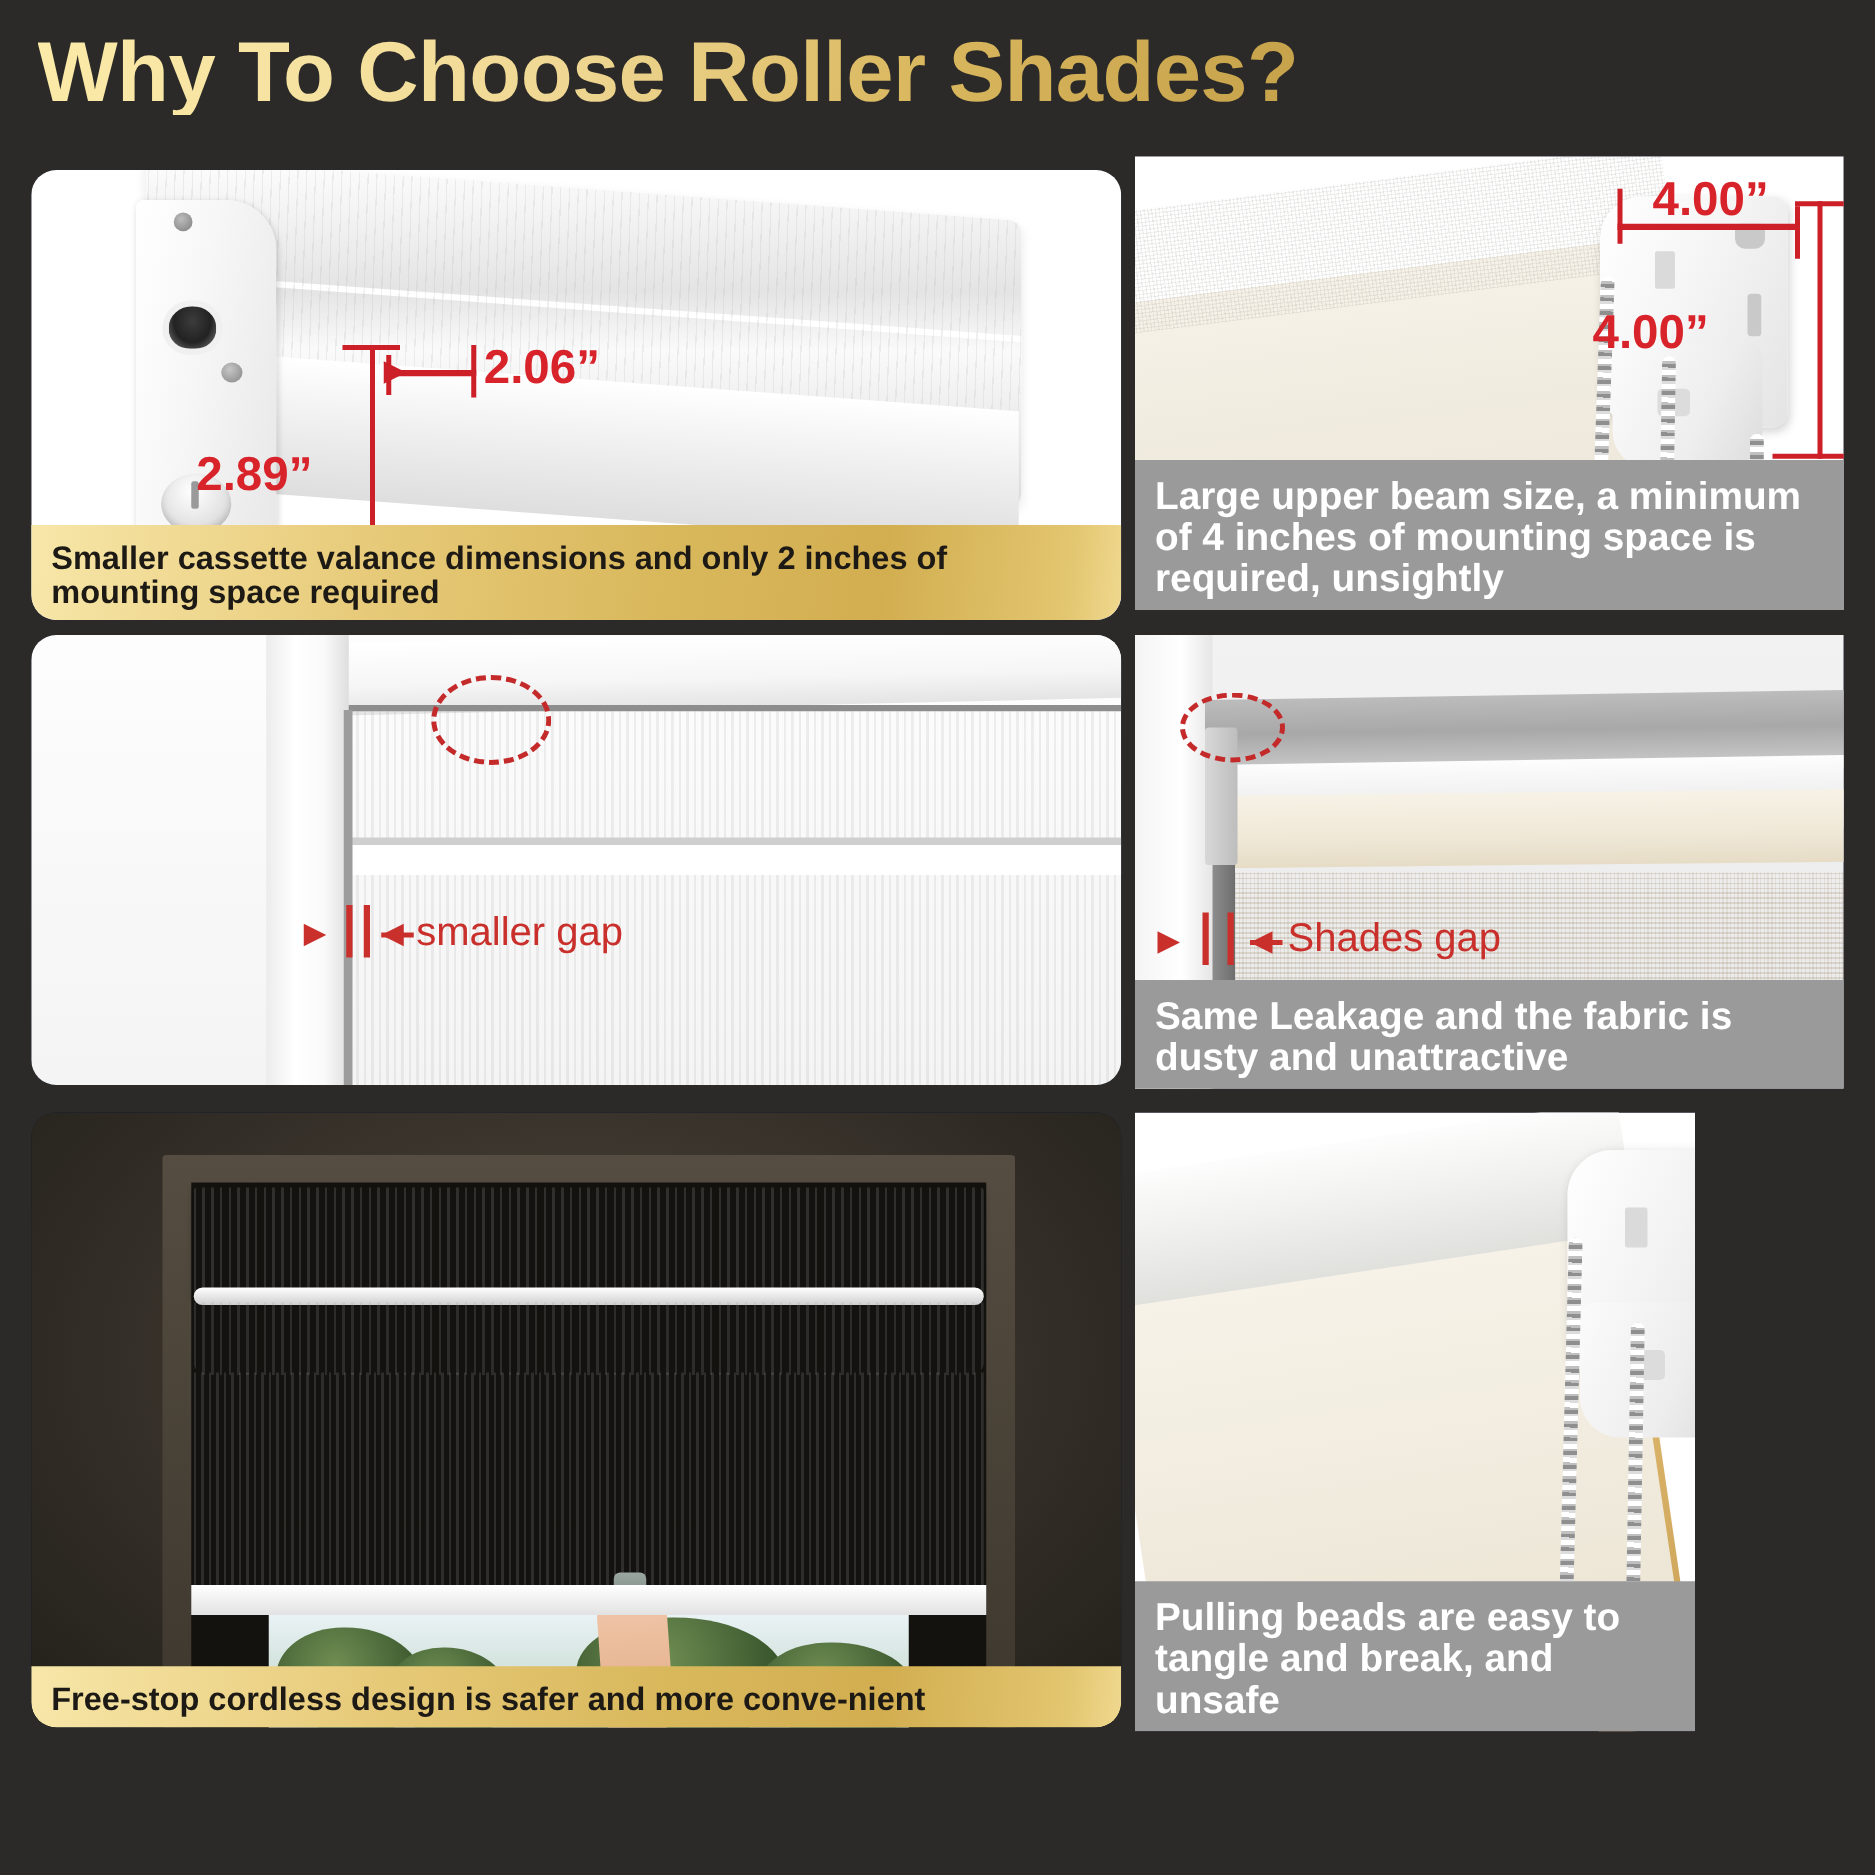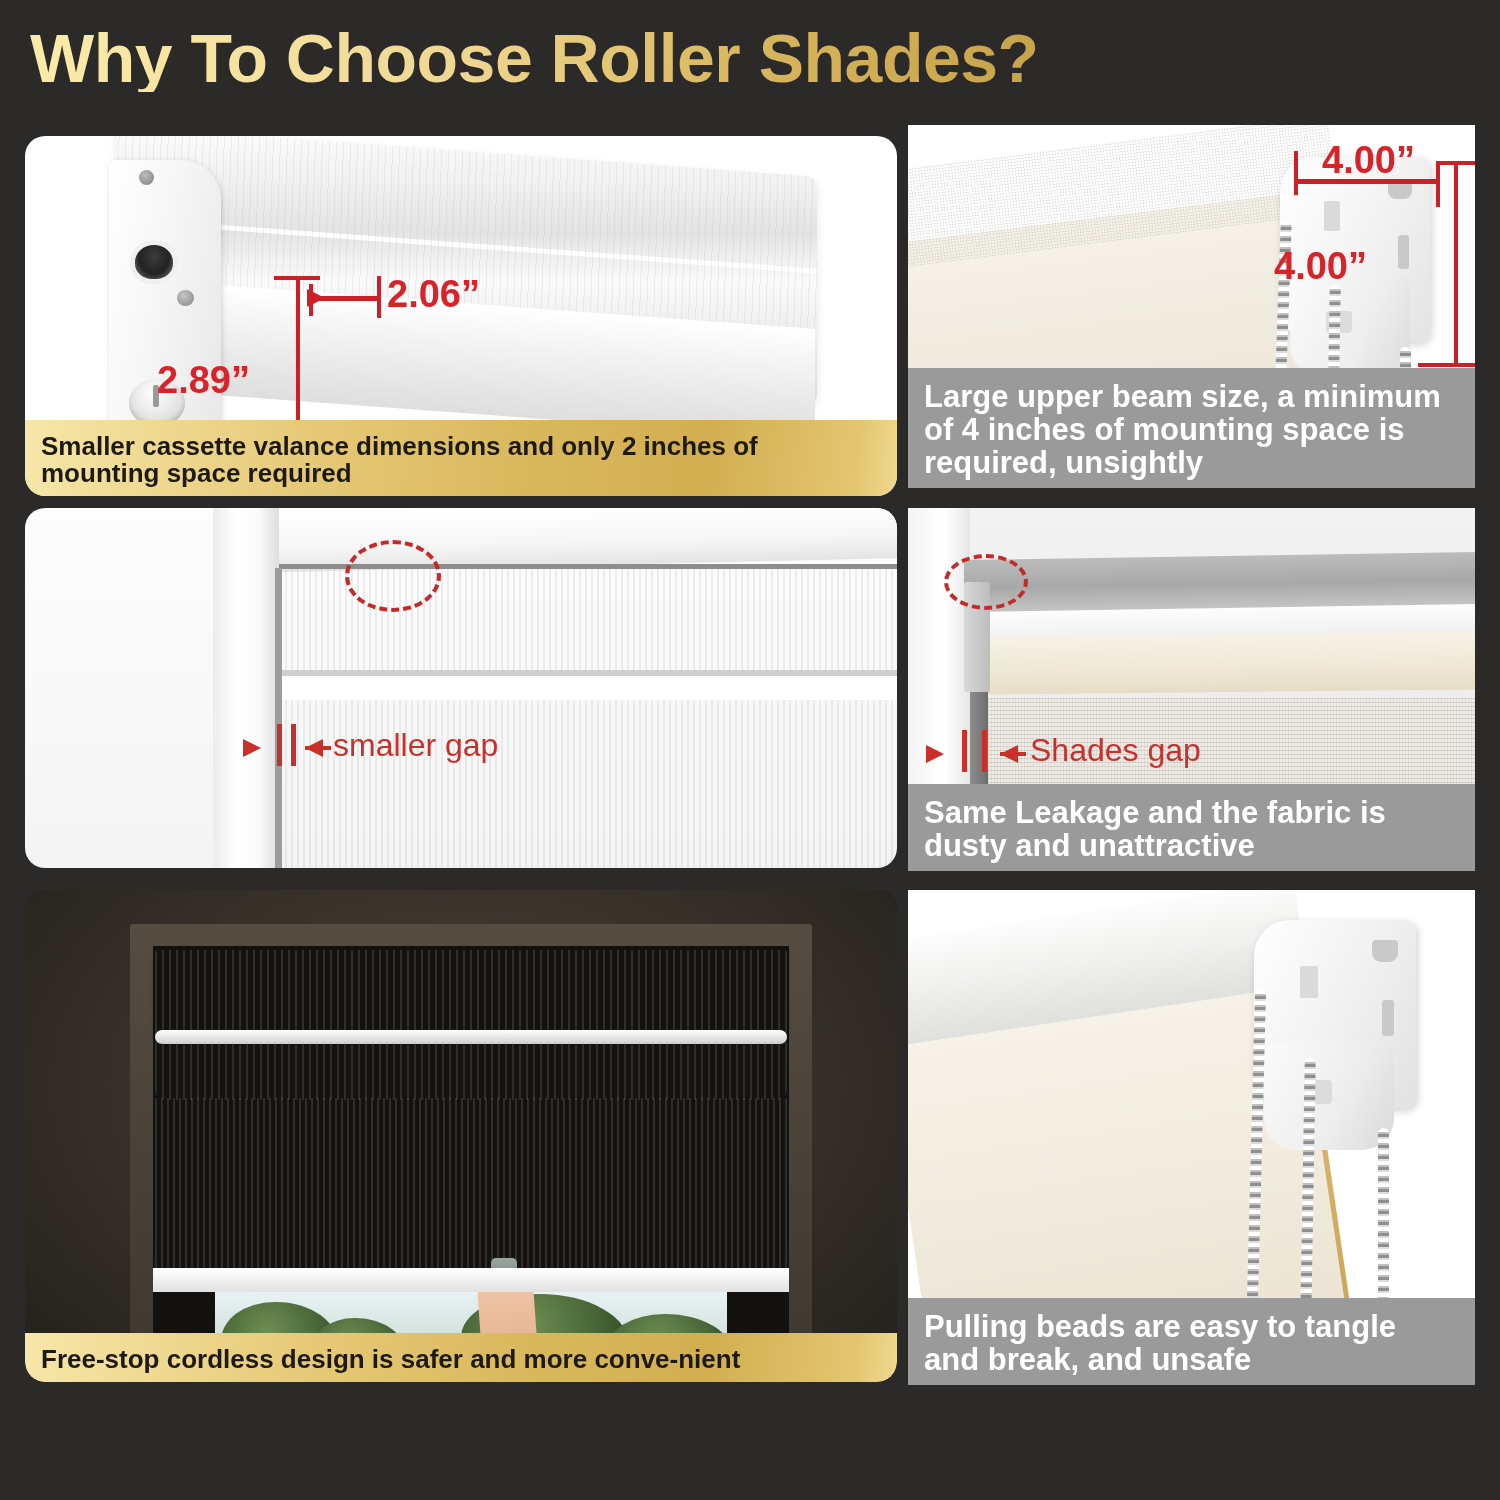--- a/index.html
+++ b/index.html
@@ -220,7 +220,7 @@
     background:linear-gradient(180deg,#9aa8a0,#717d76); border-radius:5px;}
 
   
-  #p6 { left:908px; top:890px; width:567px; height:495px; }
+  #p6 { left:908px; top:890px; width:448px; height:495px; }
   #p6 .sky { position:absolute; inset:0; background:#ffffff; }
   .b-roll { position:absolute; left:-22px; top:52px; width:420px; height:105px;
     background:linear-gradient(180deg,#fdfdfd 0%,#f1f1ef 45%,#e0e0dd 100%);

